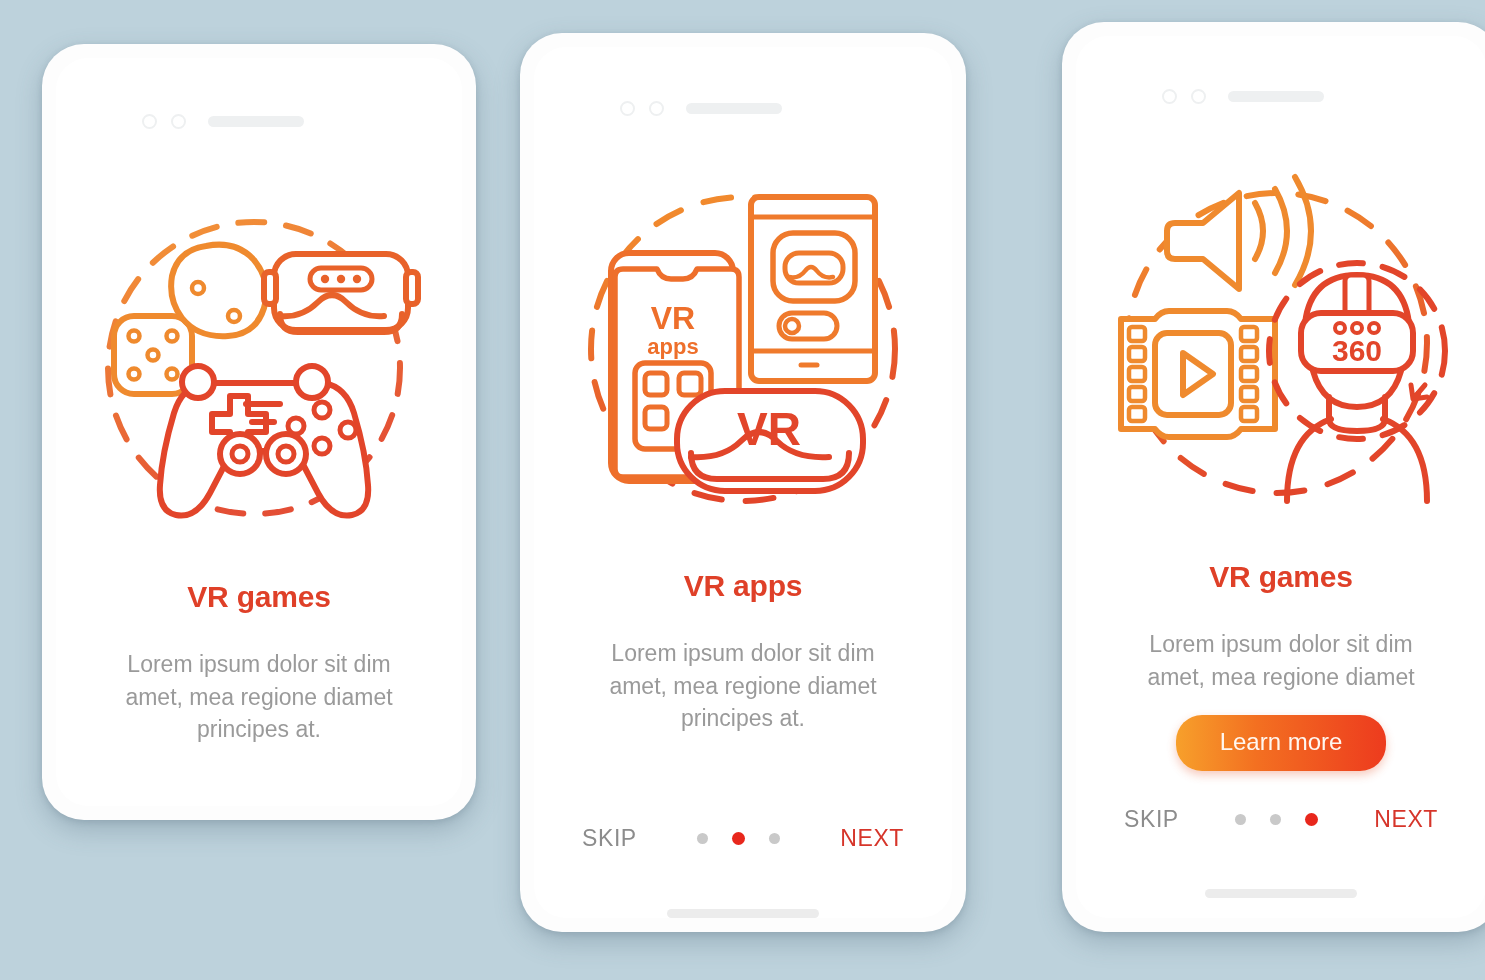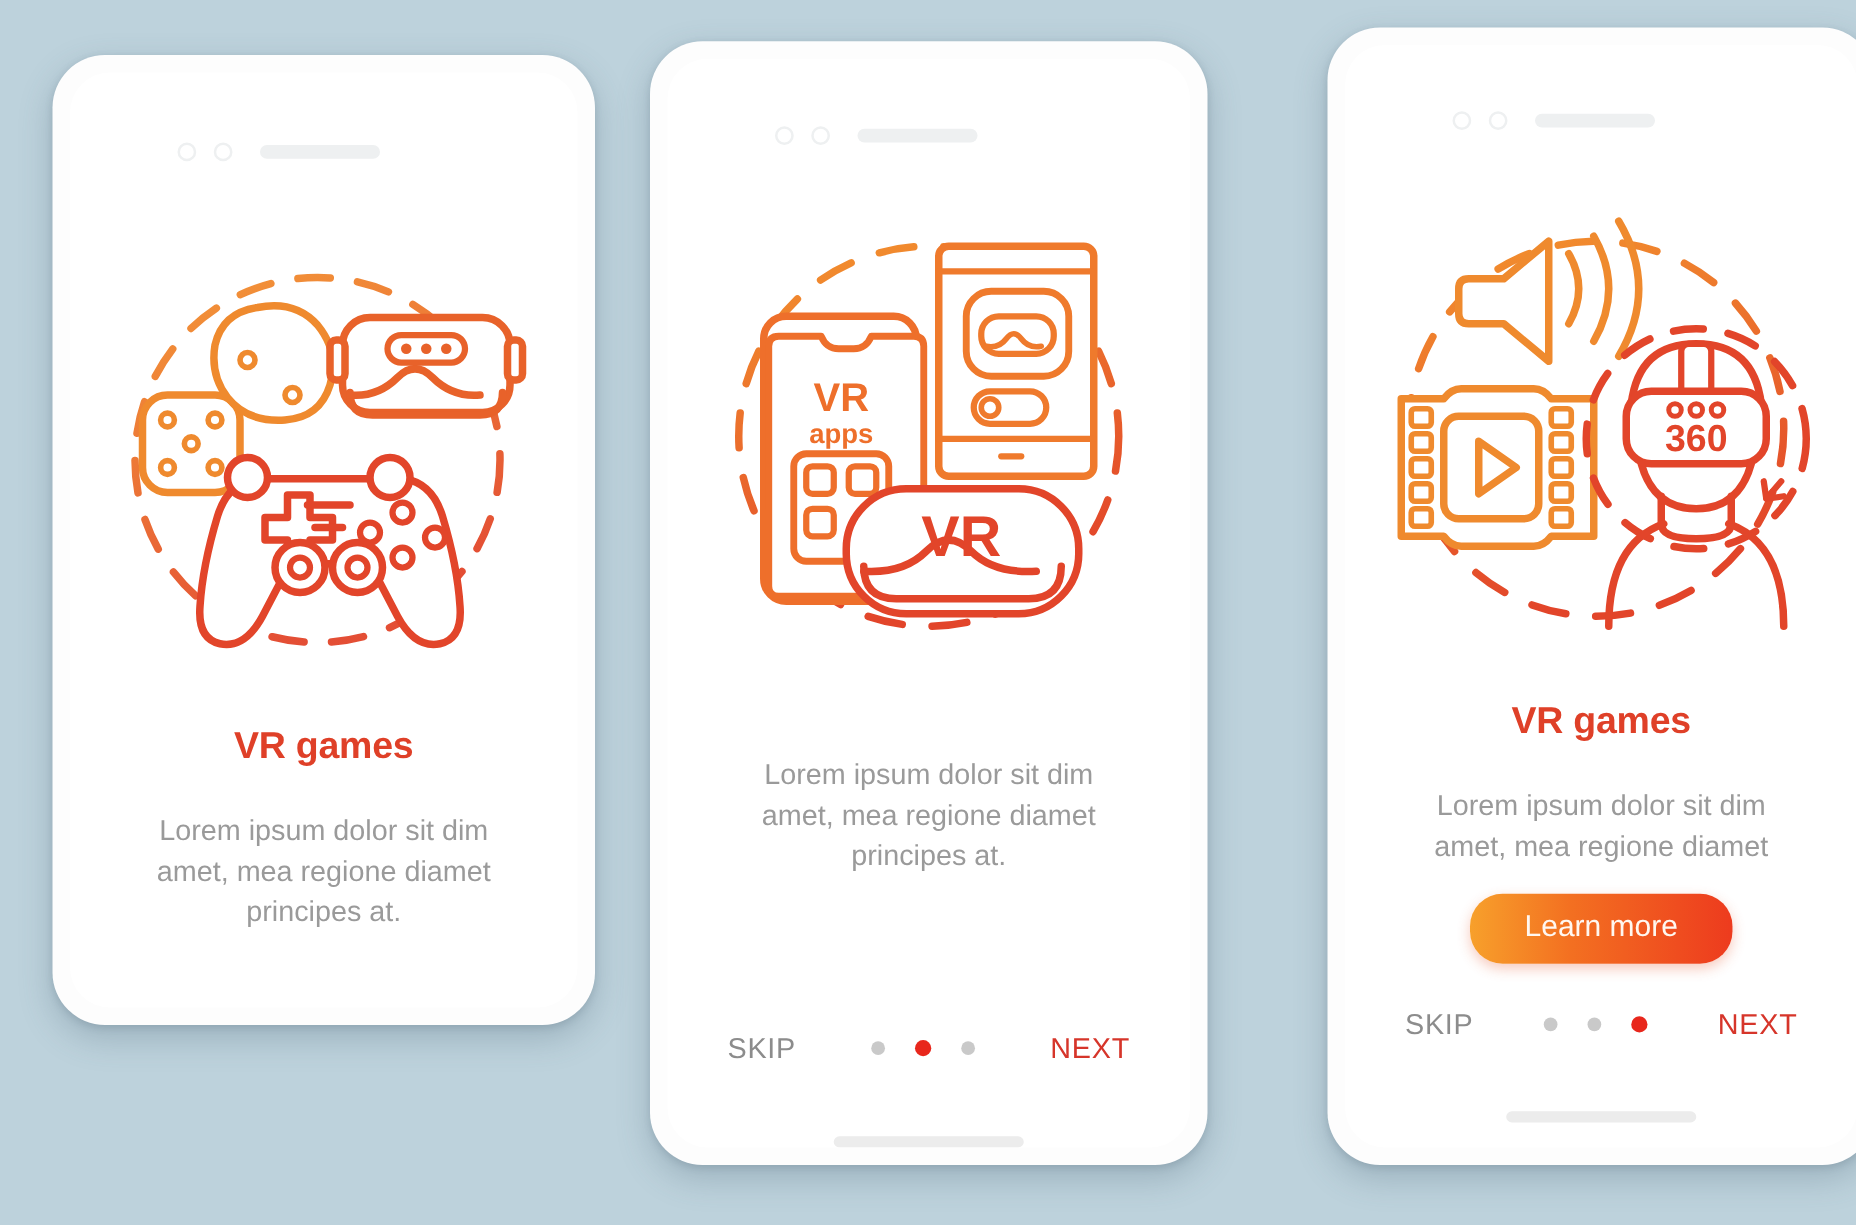--- a/index.html
+++ b/index.html
@@ -259,6 +259,7 @@
       </div>
 
       <div class="content">
+        <div class="title">VR apps</div>
         <div class="body-text">
           <div>Lorem ipsum dolor sit dim</div>
           <div>amet, mea regione diamet</div>

